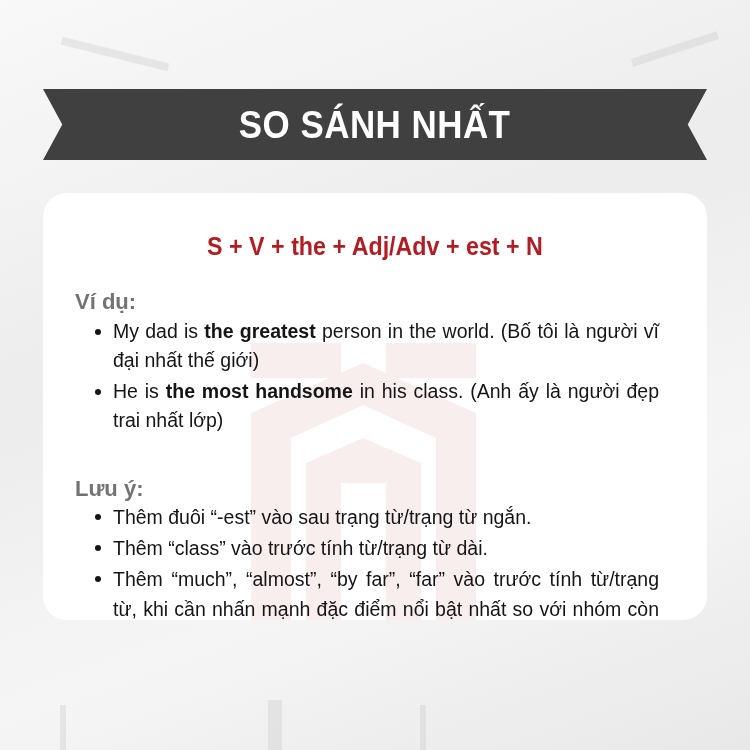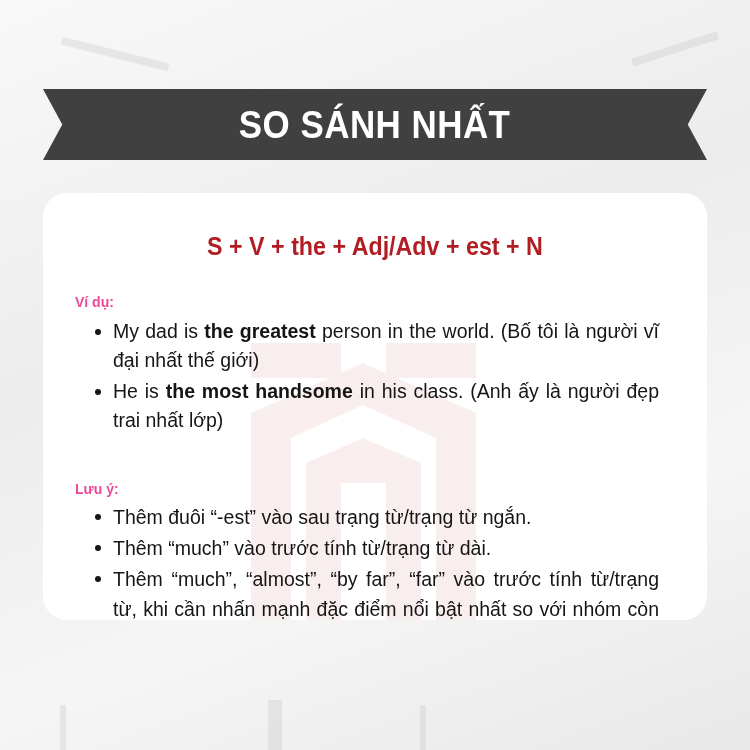--- a/index.html
+++ b/index.html
@@ -82,8 +82,8 @@
     }
     .section-label {
       font-weight: bold;
-      font-size: 14px;
-      color: #ec4899;
+      font-size: 22px;
+      color: #737373;
       line-height: 24px;
       transform-origin: left center;
     }

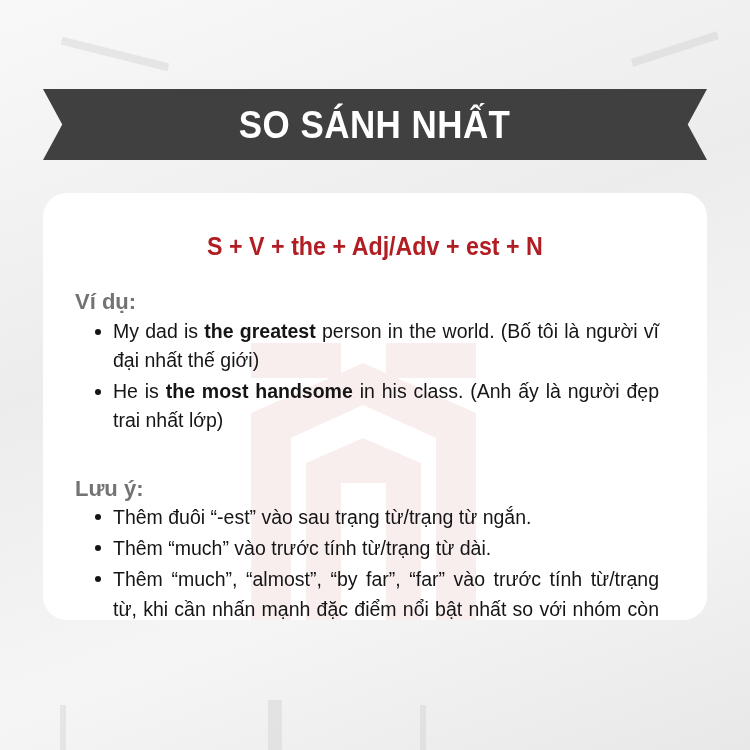--- a/index.html
+++ b/index.html
@@ -165,7 +165,7 @@
       </li>
       <li class="list-item">
         <span class="bullet"></span>
-        <span>Thêm “much” vào trước tính từ/trạng từ dài.</span>
+        <span>Thêm “class” vào trước tính từ/trạng từ dài.</span>
       </li>
       <li class="list-item">
         <span class="bullet"></span>

